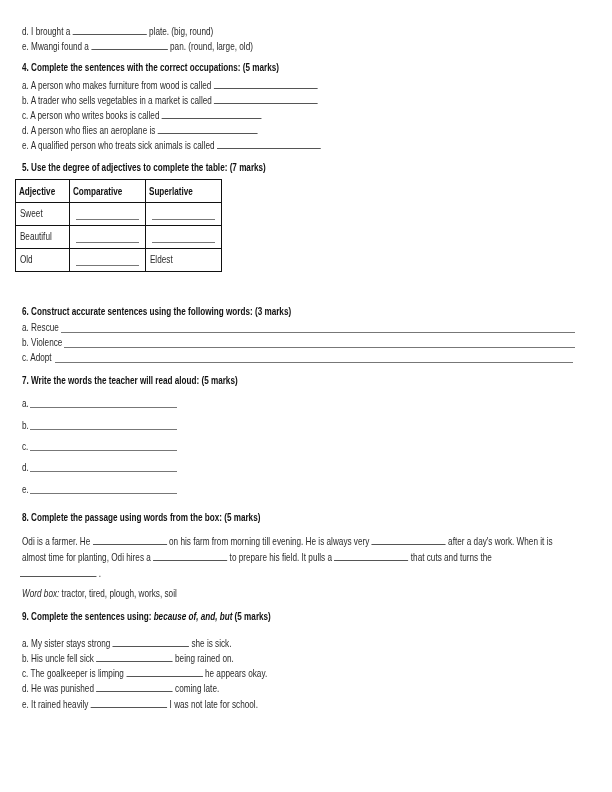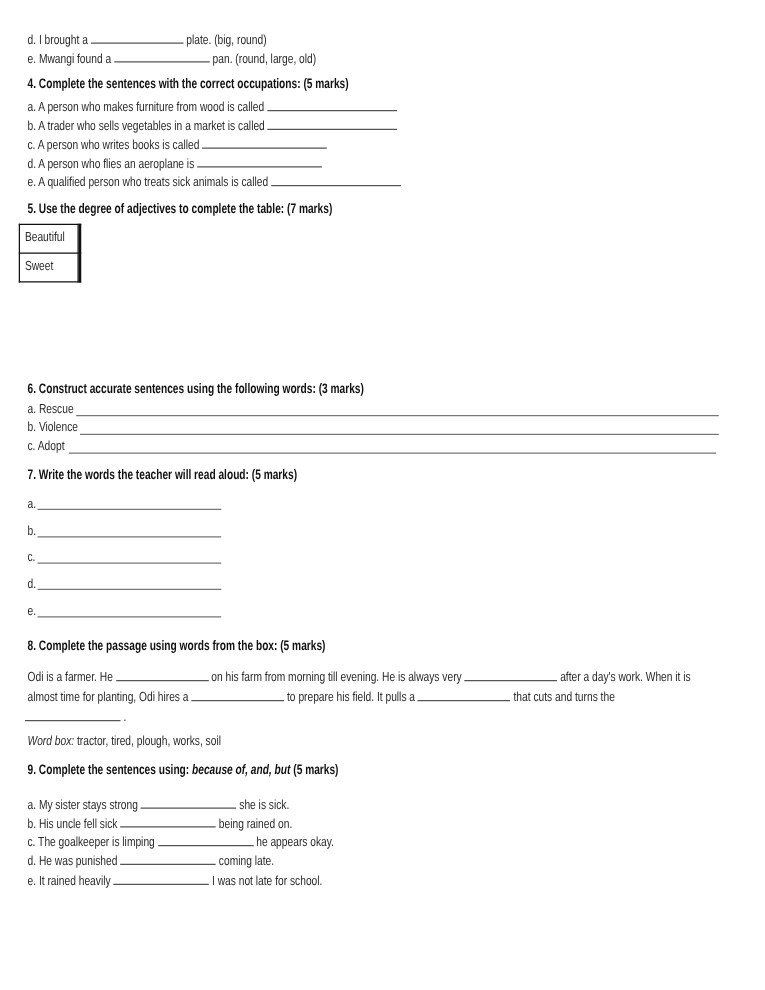--- a/index.html
+++ b/index.html
@@ -38,6 +38,17 @@
 <div class="hd" style="top:161px">5. Use the degree of adjectives to complete the table: (7 marks)</div>
 <table class="adj">
   <tbody>
+      <tr>
+    <td style="width:47px">
+          <span class="cellh">Adjective</span>
+        </td>
+    <td style="width:75px">
+          <span class="cellh">Comparative</span>
+        </td>
+    <td style="width:75px">
+          <span class="cellh">Superlative</span>
+        </td>
+  </tr>
   <tr>
     <td>
           <span class="cellt">Beautiful</span>

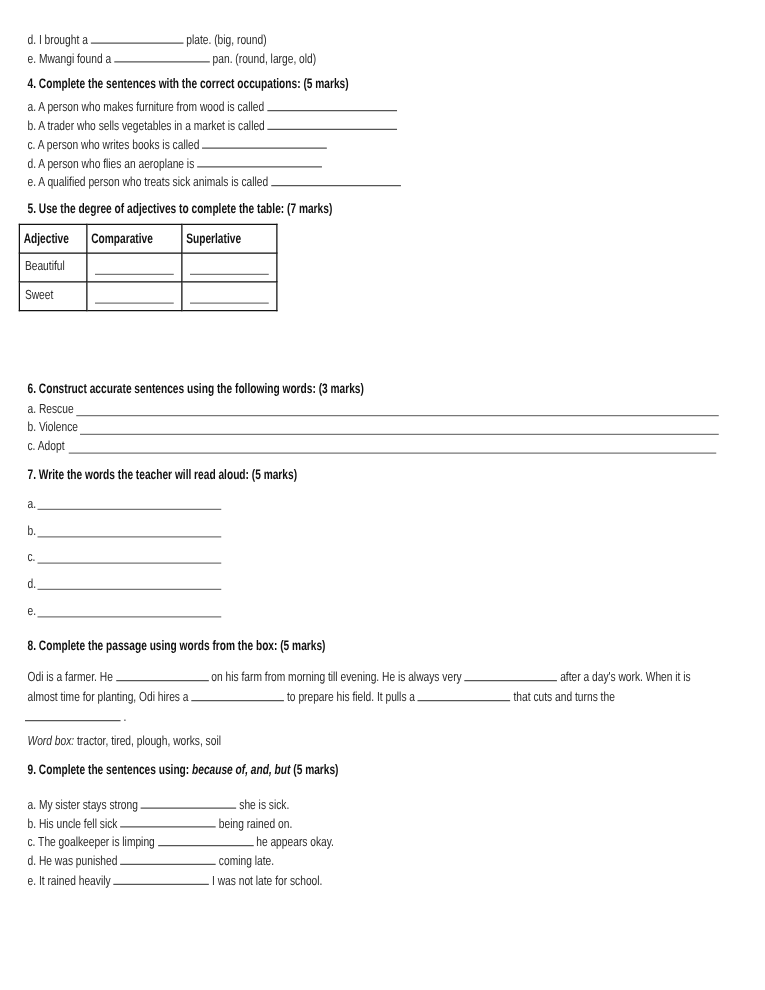--- a/index.html
+++ b/index.html
@@ -51,7 +51,7 @@
   </tr>
   <tr>
     <td>
-          <span class="cellt">Beautiful</span>
+          <span class="cellt">Sweet</span>
         </td>
     <td>
           <span class="cellblank"></span>
@@ -62,7 +62,7 @@
   </tr>
   <tr>
     <td>
-          <span class="cellt">Sweet</span>
+          <span class="cellt">Beautiful</span>
         </td>
     <td>
           <span class="cellblank"></span>

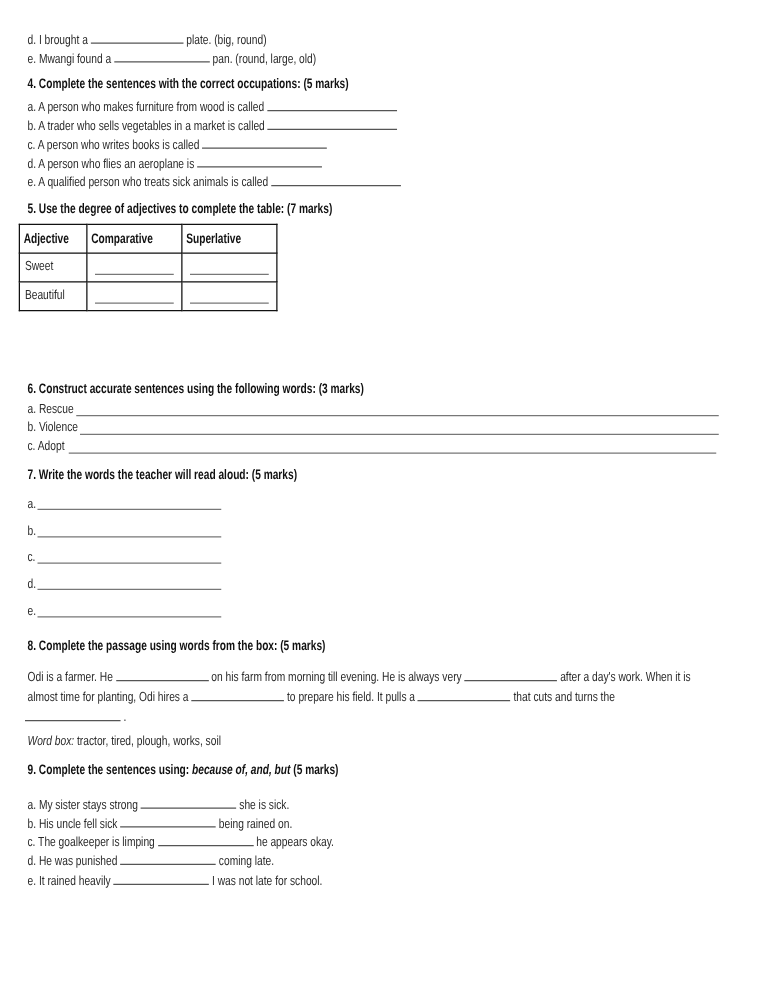--- a/index.html
+++ b/index.html
@@ -71,6 +71,17 @@
           <span class="cellblank"></span>
         </td>
   </tr>
+  <tr>
+    <td>
+          <span class="cellt">Old</span>
+        </td>
+    <td>
+          <span class="cellblank"></span>
+        </td>
+    <td>
+          <span class="cellt">Eldest</span>
+        </td>
+  </tr>
 </tbody>
   </table>
 

